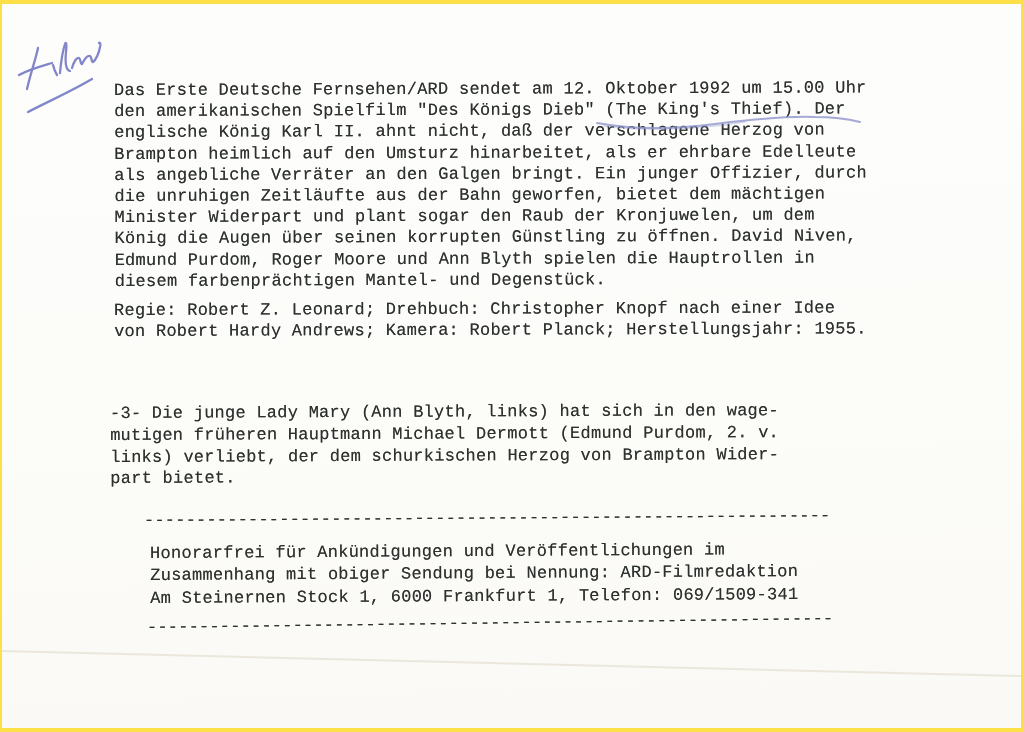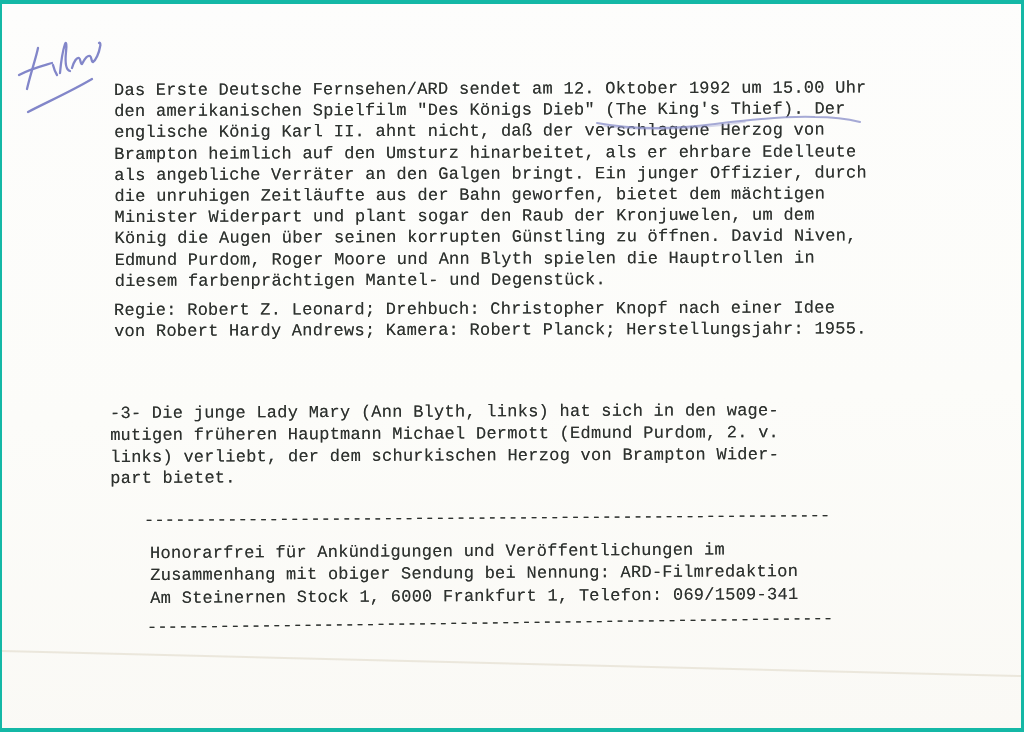--- a/index.html
+++ b/index.html
@@ -6,7 +6,7 @@
   .photo{
     position:relative;
     width:1024px;height:732px;
-    background:#14b8a6;
+    background:#fde047;
     overflow:hidden;
     font-family:"Liberation Mono","DejaVu Sans Mono",monospace;
   }

